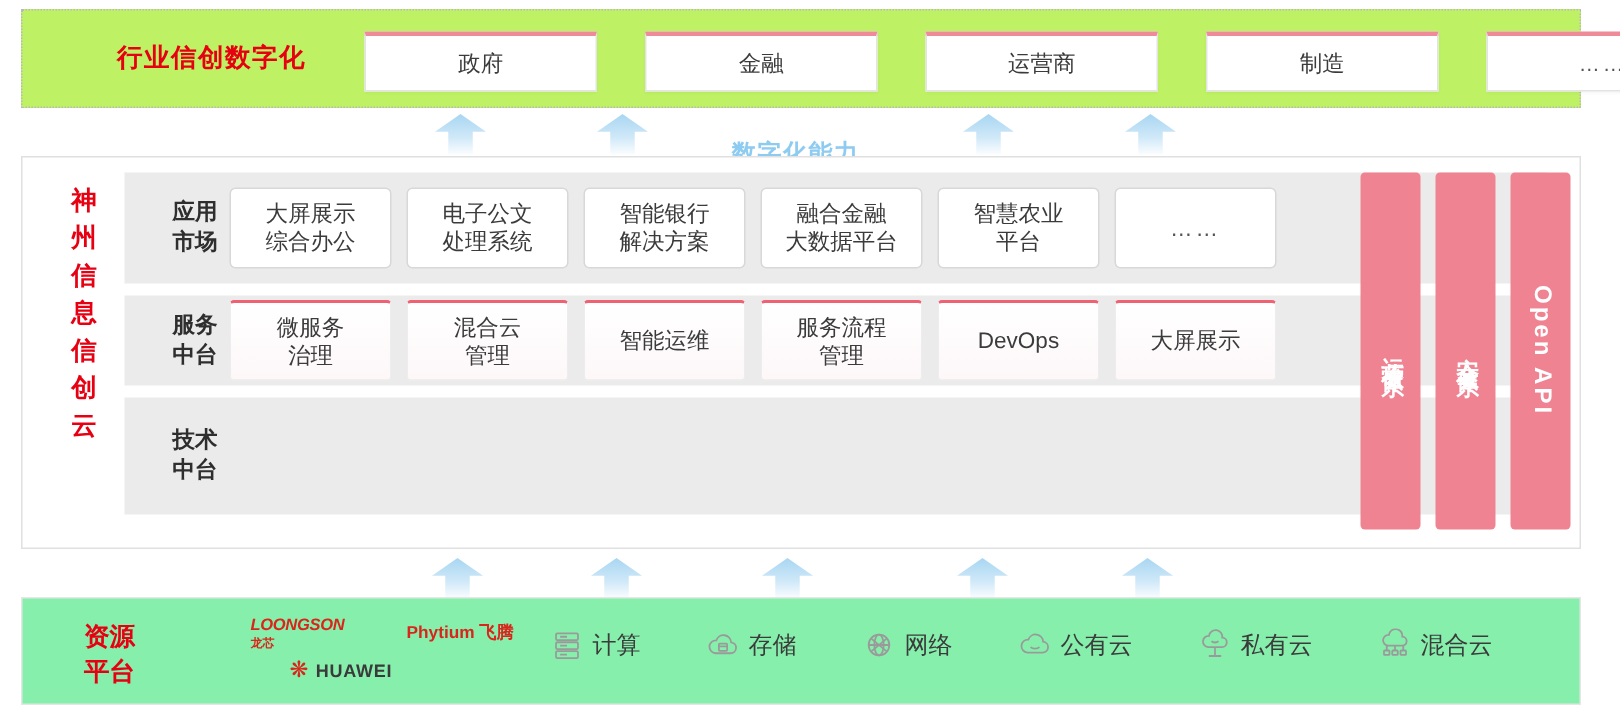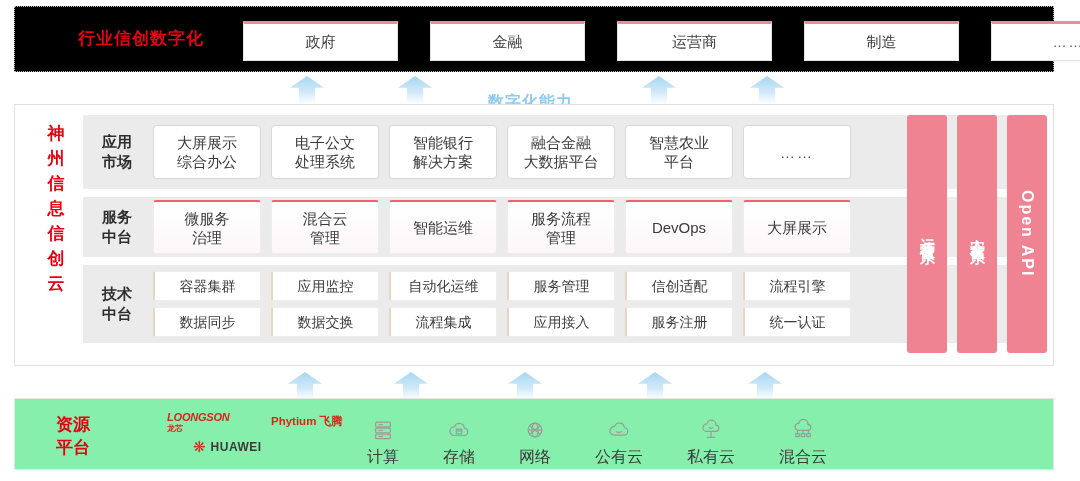--- a/index.html
+++ b/index.html
@@ -13,7 +13,7 @@
   
   .industry-band{
     position:absolute;left:14px;top:6px;width:1040px;height:66px;
-    border:1px dotted #b9b9b9;box-sizing:border-box;background:#000000;
+    border:1px dotted #b9b9b9;box-sizing:border-box;background:#bef264;
   }
   .industry-title{
     position:absolute;left:36px;top:20px;width:180px;

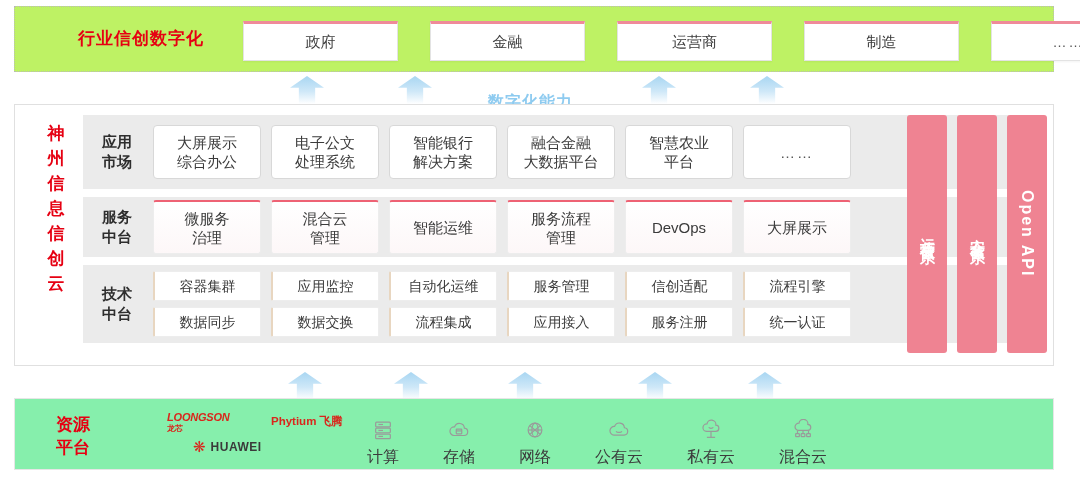--- a/index.html
+++ b/index.html
@@ -59,7 +59,7 @@
     box-sizing:border-box;
   }
   .tier-label{
-    width:56px;flex:0 0 56px;text-align:center;
+    width:56px;flex:0 0 56px;text-align:right;
     font-size:15px;font-weight:bold;color:#2e2e2e;line-height:20px;
     margin-left:6px;
   }

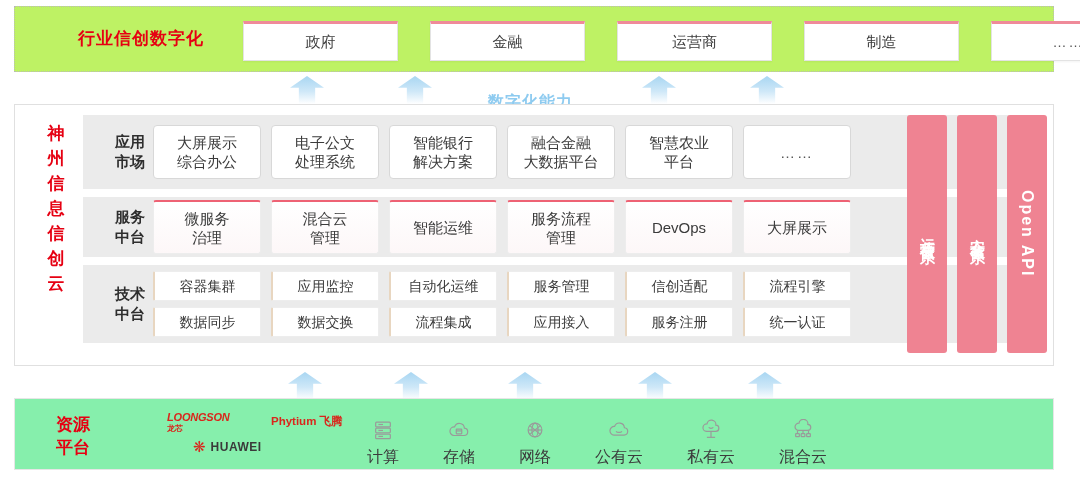--- a/index.html
+++ b/index.html
@@ -261,24 +261,6 @@
             <div>技术</div>
             <div>中台</div>
           </div>
-          <div class="rows">
-            <div class="row">
-              <div class="cell">容器集群</div>
-              <div class="cell">应用监控</div>
-              <div class="cell">自动化运维</div>
-              <div class="cell">服务管理</div>
-              <div class="cell">信创适配</div>
-              <div class="cell">流程引擎</div>
-            </div>
-            <div class="row">
-              <div class="cell">数据同步</div>
-              <div class="cell">数据交换</div>
-              <div class="cell">流程集成</div>
-              <div class="cell">应用接入</div>
-              <div class="cell">服务注册</div>
-              <div class="cell">统一认证</div>
-            </div>
-          </div>
         </div>
       </div>
     <div class="pillars" id="pillars">

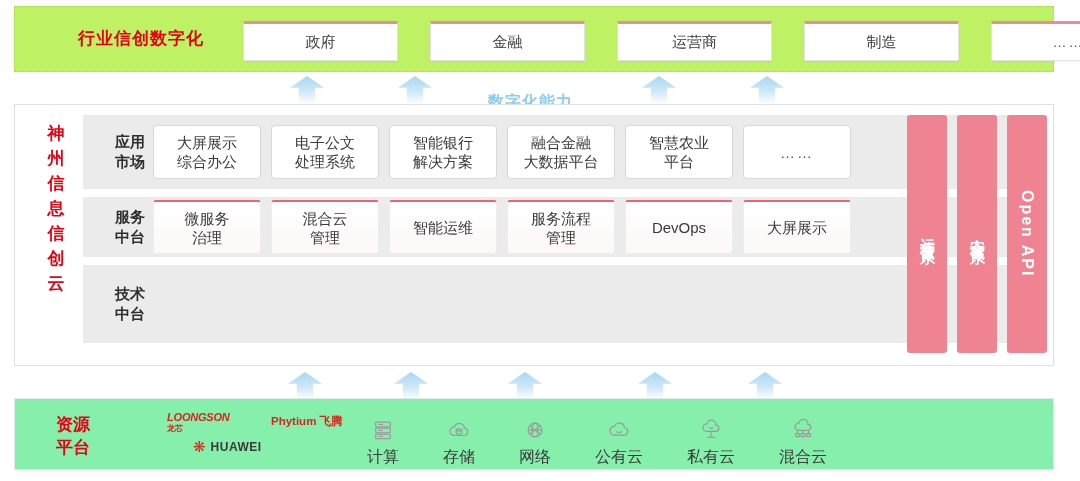--- a/index.html
+++ b/index.html
@@ -134,7 +134,7 @@
   .logo-huawei .txt{font-size:12px;font-weight:bold;color:#3a3a3a;letter-spacing:.5px;}
 
   .res-items{position:absolute;left:352px;top:20px;display:flex;gap:44px;align-items:center;}
-  .res-item{display:flex;align-items:center;gap:6px;font-size:16px;color:#3b3b3b;flex-direction:column;}
+  .res-item{display:flex;align-items:center;gap:6px;font-size:16px;color:#3b3b3b;}
   .res-item .ico{width:22px;height:22px;display:block;color:#9a9a9a;}
 </style>
 </head>

